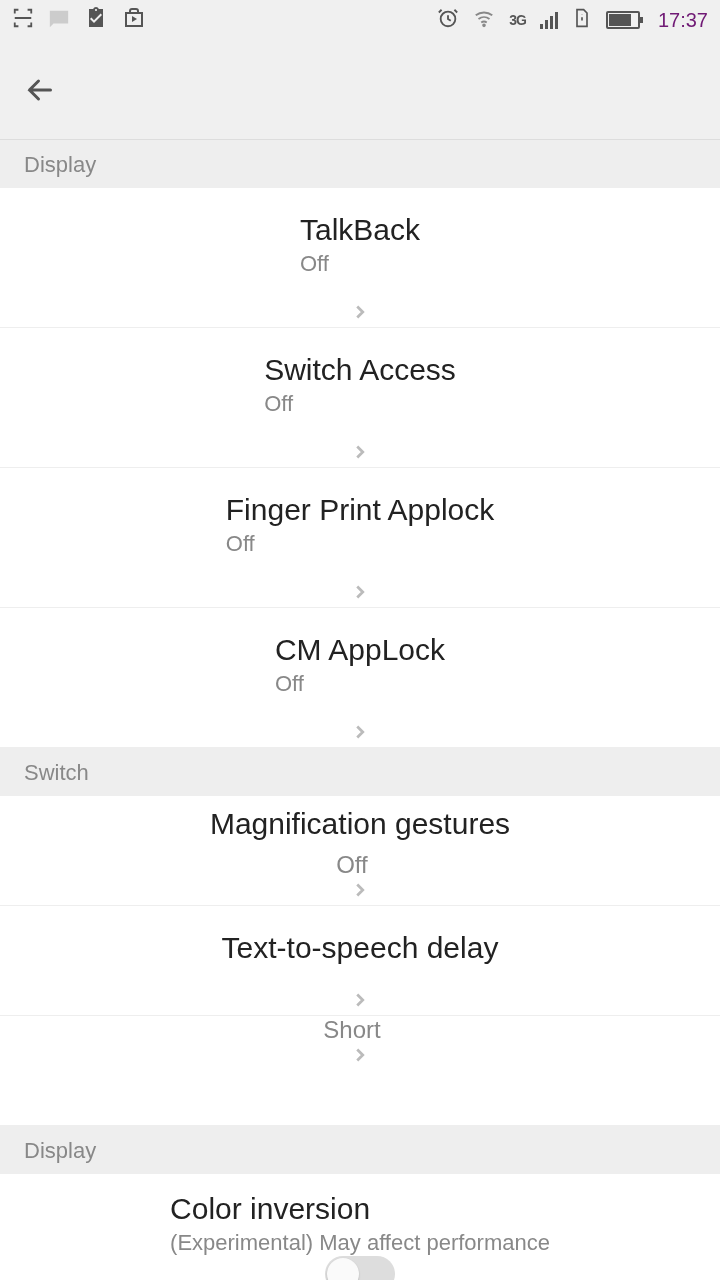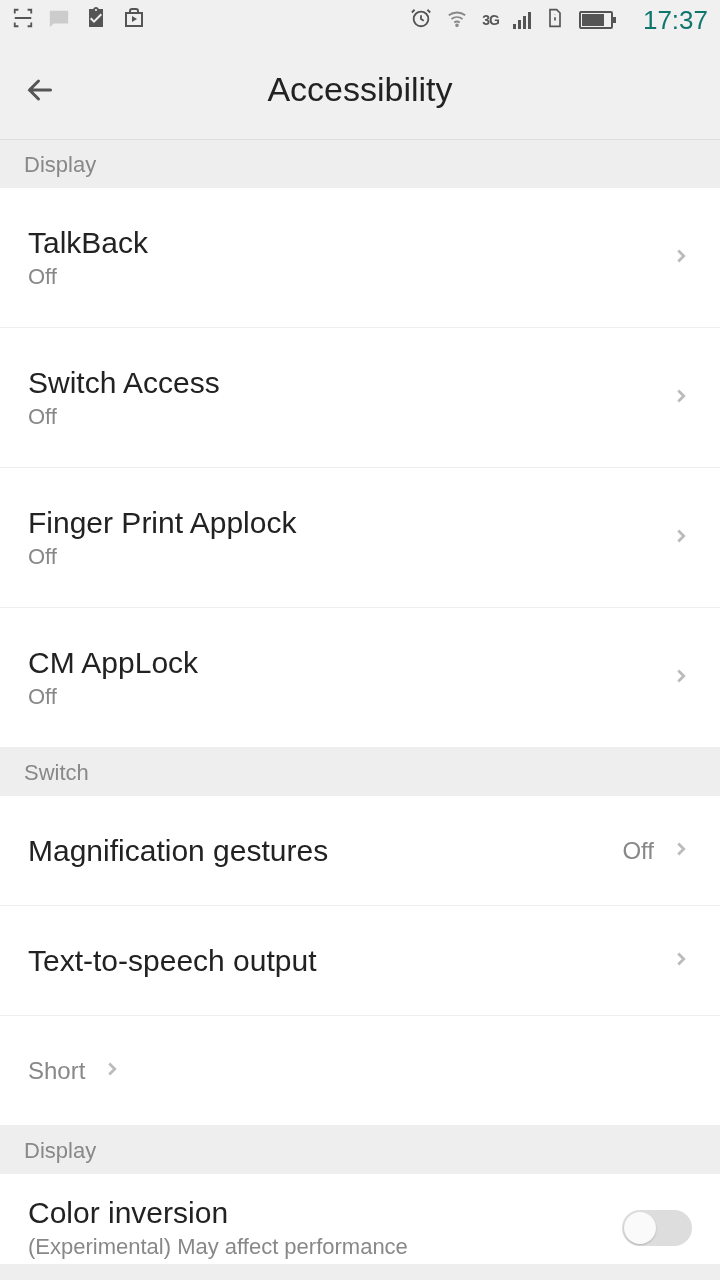--- a/index.html
+++ b/index.html
@@ -7,7 +7,7 @@
   .status-bar { height: 40px; background: #f0f0f0; display: flex; align-items: center; justify-content: space-between; padding: 0 12px; font-size: 20px; color: #555; }
   .status-left, .status-right { display: flex; align-items: center; gap: 14px; }
   .status-right { gap: 14px; }
-  .clock { font-size: 26px; color: #0f766e; margin-left: 16px; }
+  .clock { font-size: 20px; color: #701a75; margin-left: 4px; }
   .header { height: 100px; background: #f0f0f0; display: flex; align-items: center; position: relative; border-bottom: 1px solid #ddd; }
   .back-btn { width: 80px; height: 100%; display: flex; align-items: center; justify-content: center; }
   .title { position: absolute; left: 0; right: 0; text-align: center; font-size: 34px; font-weight: 400; color: #222; pointer-events: none; }

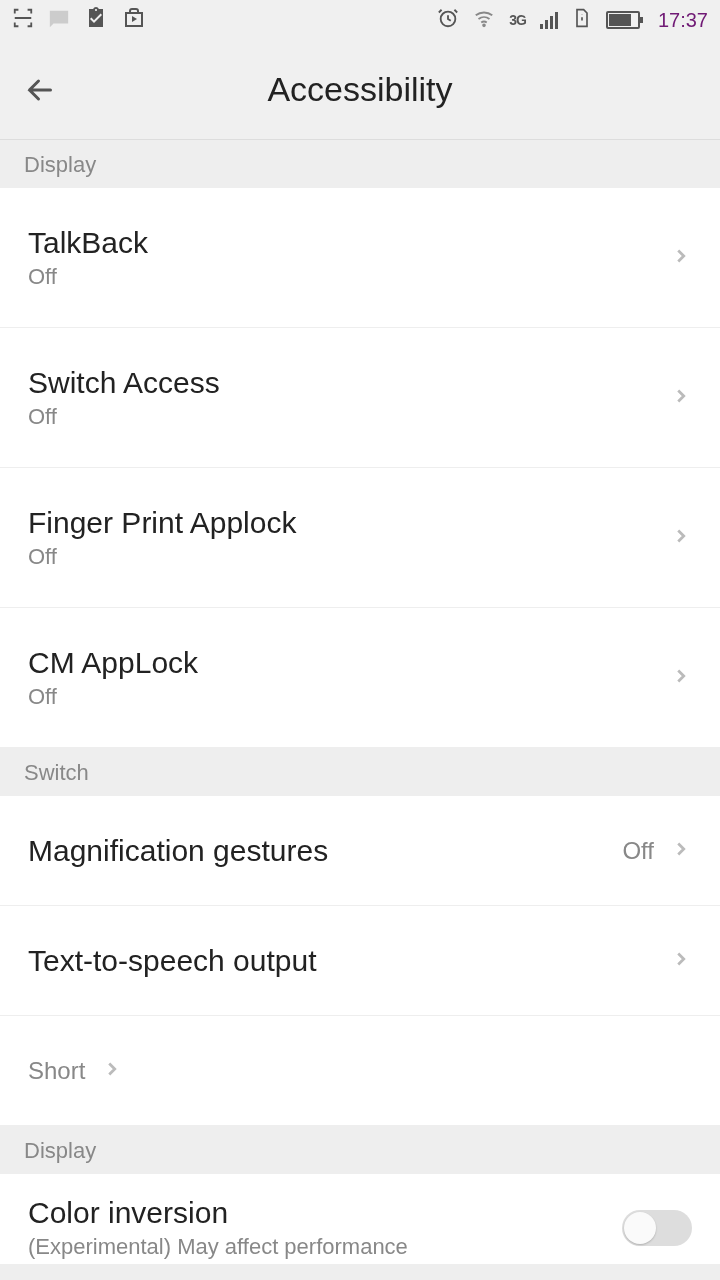--- a/index.html
+++ b/index.html
@@ -103,7 +103,6 @@
           <path d="M19 12H5M11 6l-6 6 6 6"></path>
         </svg>
     </div>
-    <div class="title">Accessibility</div>
   </div>
 
   <div class="section-header">Display</div>

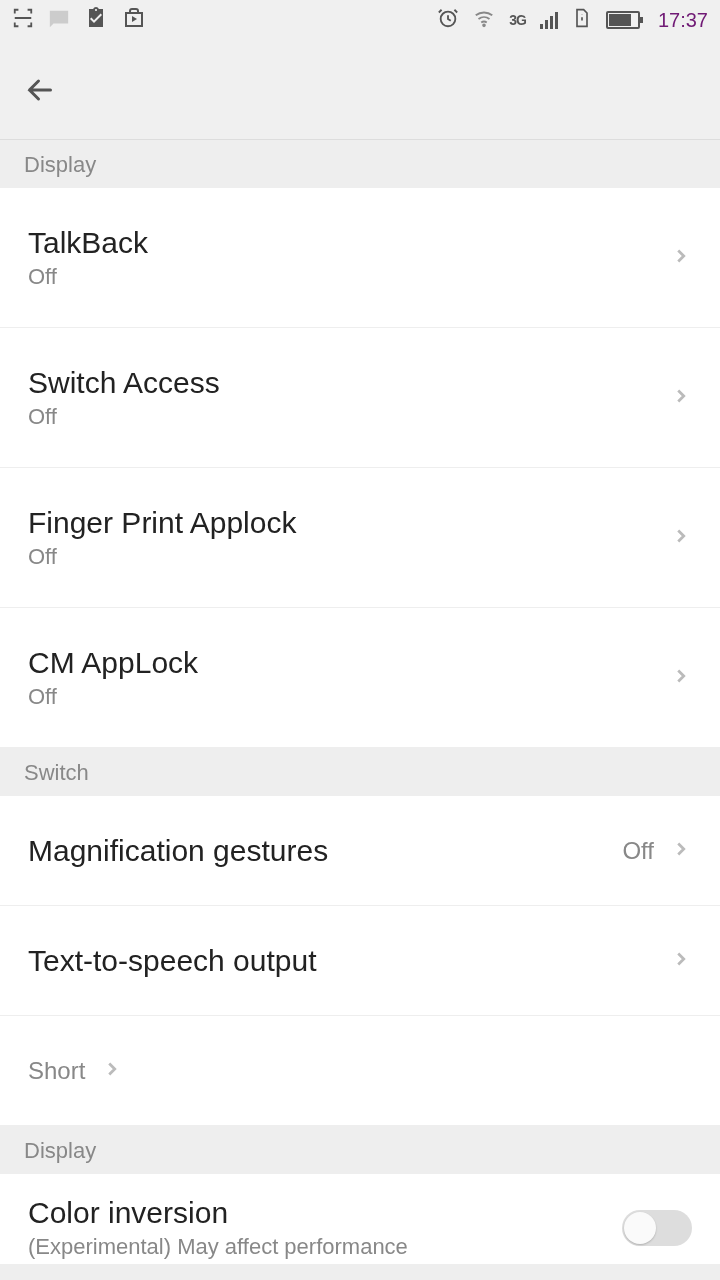--- a/index.html
+++ b/index.html
@@ -13,7 +13,7 @@
   .title { position: absolute; left: 0; right: 0; text-align: center; font-size: 34px; font-weight: 400; color: #222; pointer-events: none; }
   .section-header { background: #eeeeee; padding: 12px 24px 10px; font-size: 22px; color: #888; }
   .list { background: #fff; }
-  .row { display: flex; align-items: center; padding: 0 28px; min-height: 140px; border-bottom: 1px solid #eee; }
+  .row { display: flex; align-items: center; padding: 0 28px; min-height: 140px; border-bottom: 1px solid #eee; flex-direction: column; }
   .row.compact { min-height: 110px; }
   .row-main { flex: 1; display: flex; flex-direction: column; justify-content: center; gap: 4px; }
   .row-title { font-size: 30px; color: #222; }

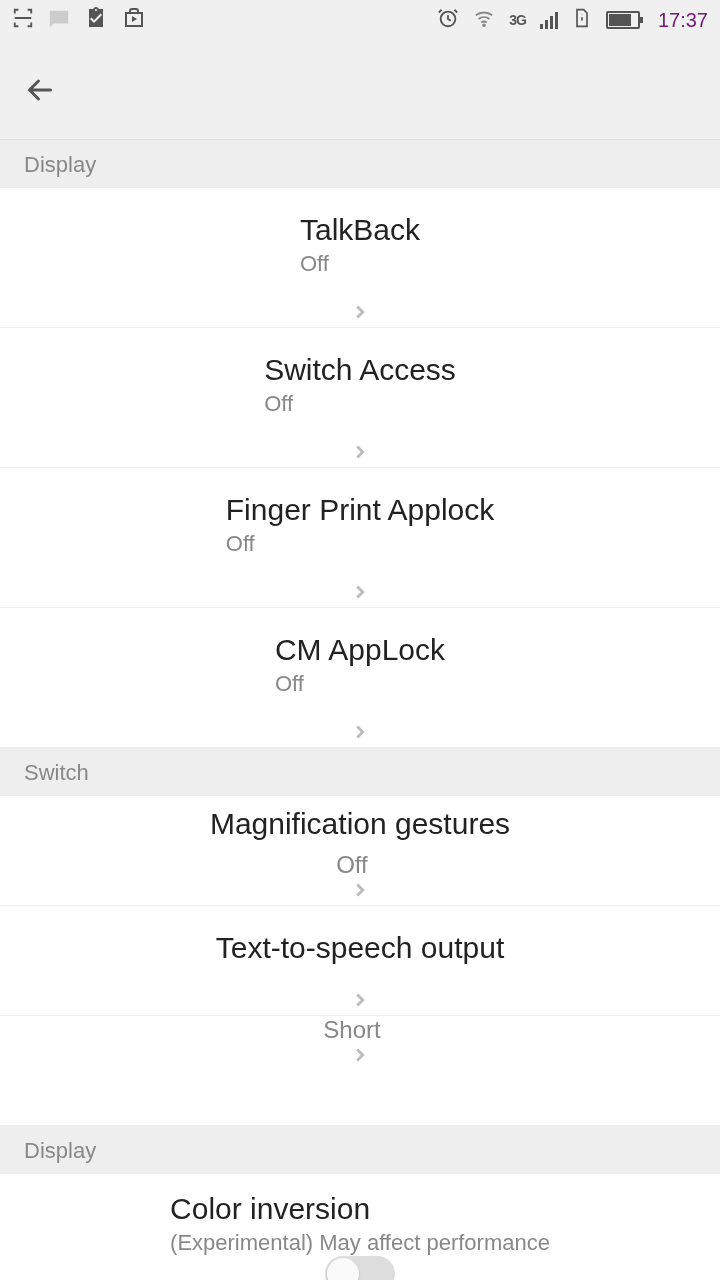--- a/index.html
+++ b/index.html
@@ -158,7 +158,7 @@
     </div>
     <div class="row compact">
       <div class="row-main">
-        <div class="row-title">Text-to-speech output</div>
+        <div class="row-title">Text-to-speech delay</div>
       </div>
       <span class="chevron"><svg width="22" height="22" viewBox="0 0 24 24" fill="none" stroke="#bbb" stroke-width="3">
             <path d="M9 6l6 6-6 6"></path>

